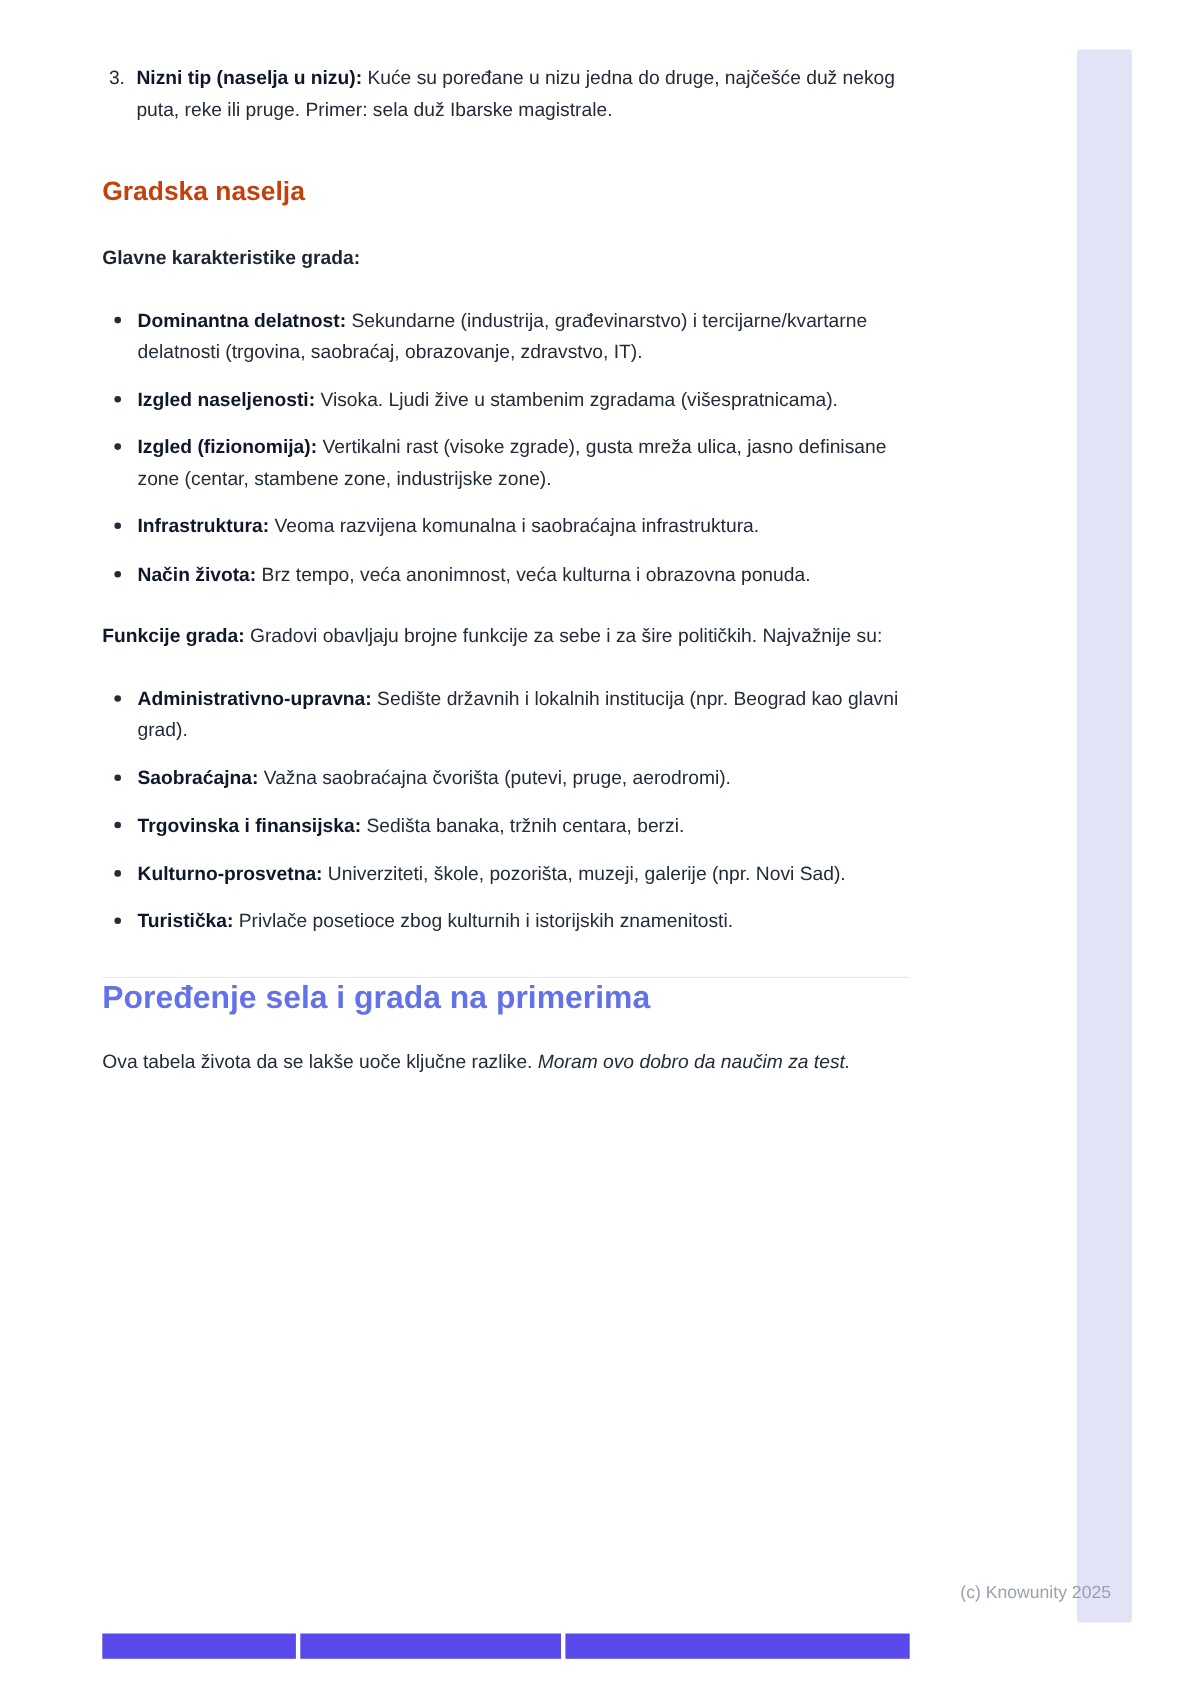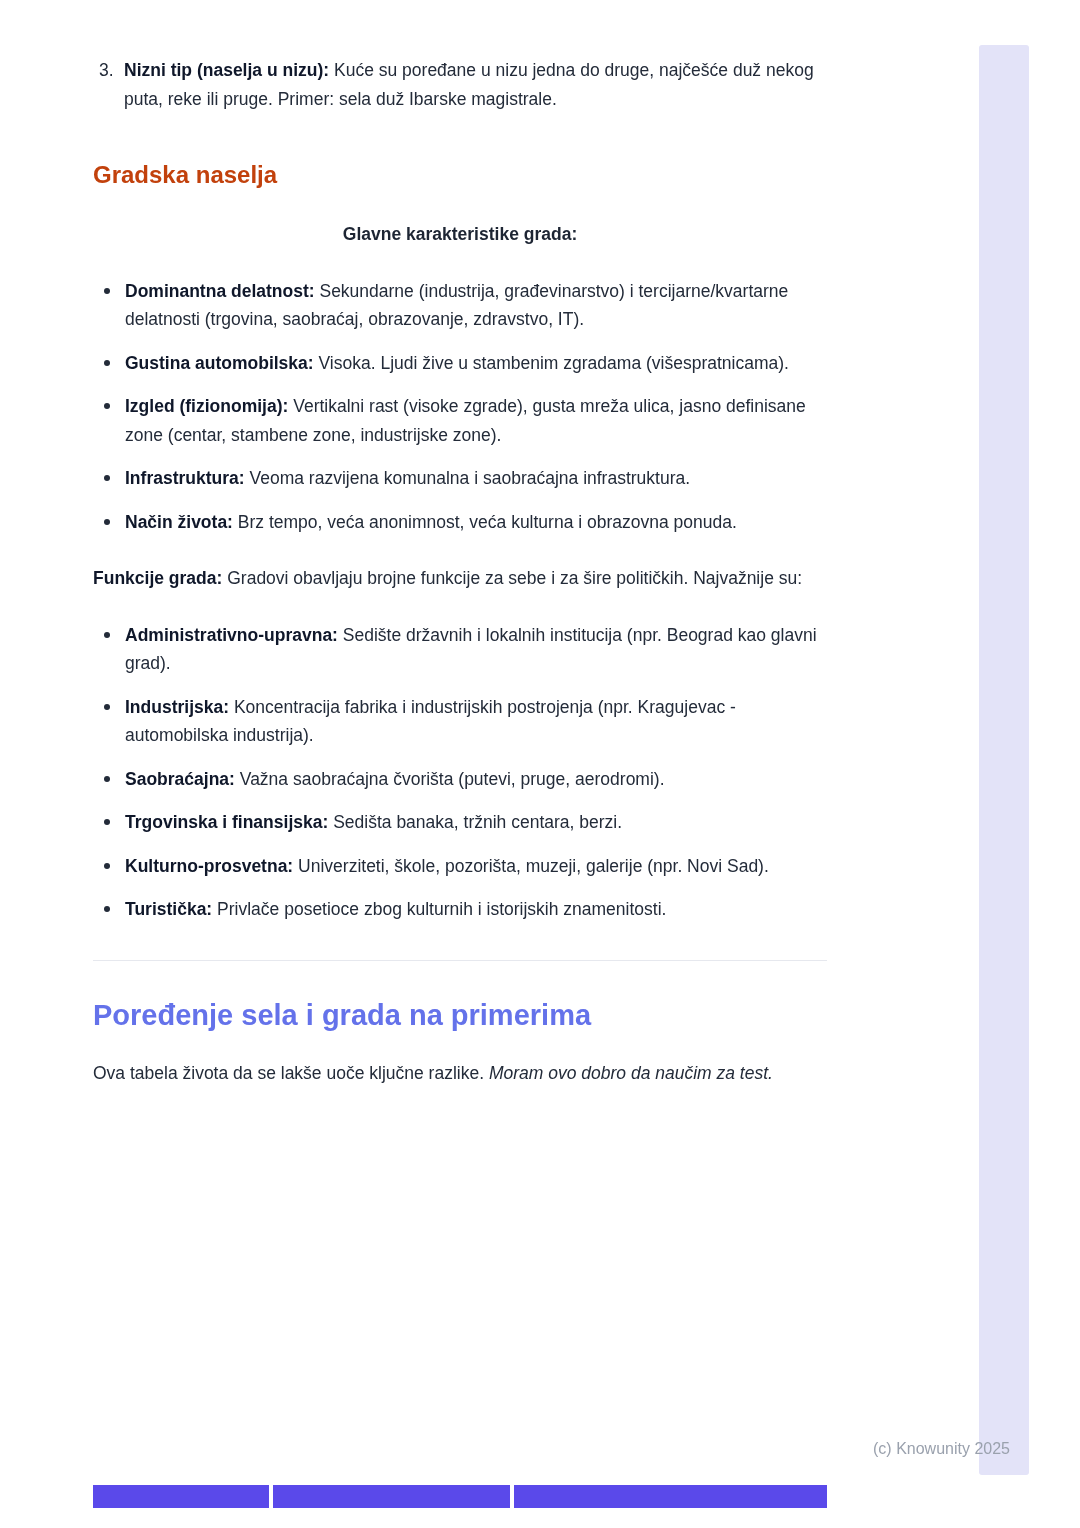--- a/index.html
+++ b/index.html
@@ -36,7 +36,7 @@
     color:#c2410c;
   }
   p.intro { margin-top:24px; }
-  p.bold-label { margin-top:30px; font-weight:700; color:#1d2533;text-align:center; }
+  p.bold-label { margin-top:30px; font-weight:700; color:#1d2533; }
   ul.bullets { list-style:none; margin-top:28px; }
   ul.bullets li { position:relative; padding-left:32px; margin-bottom:15px; }
   ul.bullets li::before {

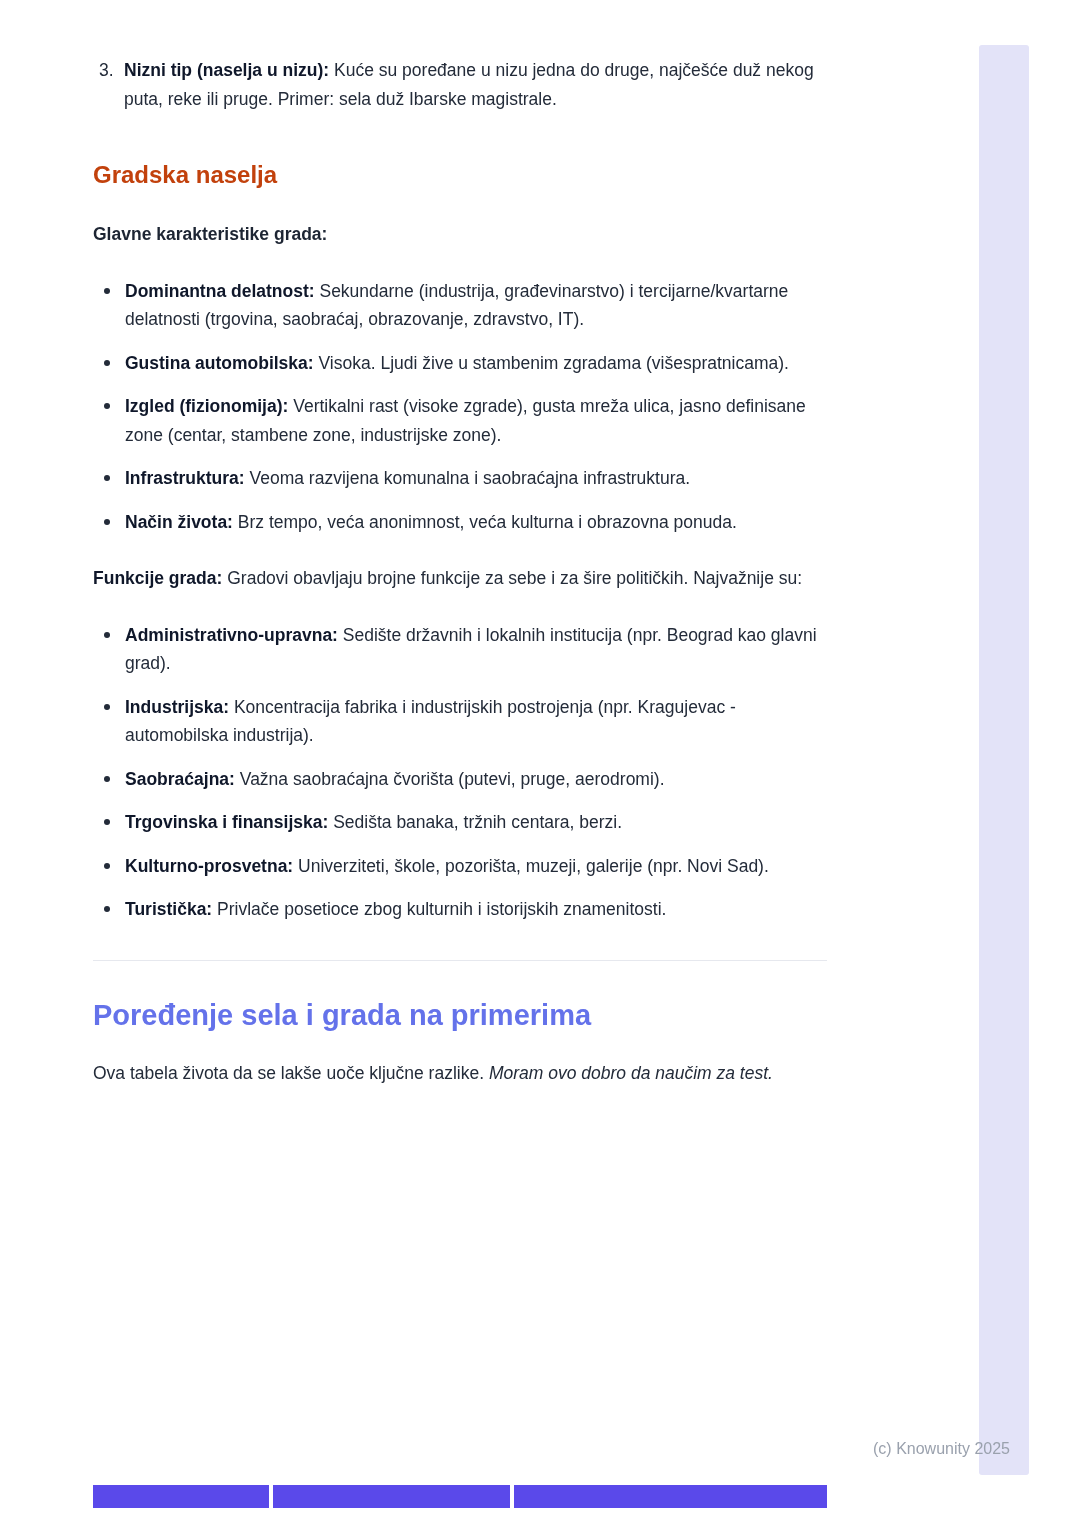--- a/index.html
+++ b/index.html
@@ -96,7 +96,7 @@
 
   <ul class="bullets">
     <li><b>Dominantna delatnost:</b><span> Sekundarne (industrija, građevinarstvo) i tercijarne/kvartarne delatnosti (trgovina, saobraćaj, obrazovanje, zdravstvo, IT).</span></li>
-    <li><b>Gustina automobilska:</b><span> Visoka. Ljudi žive u stambenim zgradama (višespratnicama).</span></li>
+    <li><b>Izgled naseljenosti:</b><span> Visoka. Ljudi žive u stambenim zgradama (višespratnicama).</span></li>
     <li><b>Izgled (fizionomija):</b><span> Vertikalni rast (visoke zgrade), gusta mreža ulica, jasno definisane zone (centar, stambene zone, industrijske zone).</span></li>
     <li><b>Infrastruktura:</b><span> Veoma razvijena komunalna i saobraćajna infrastruktura.</span></li>
     <li><b>Način života:</b><span> Brz tempo, veća anonimnost, veća kulturna i obrazovna ponuda.</span></li>

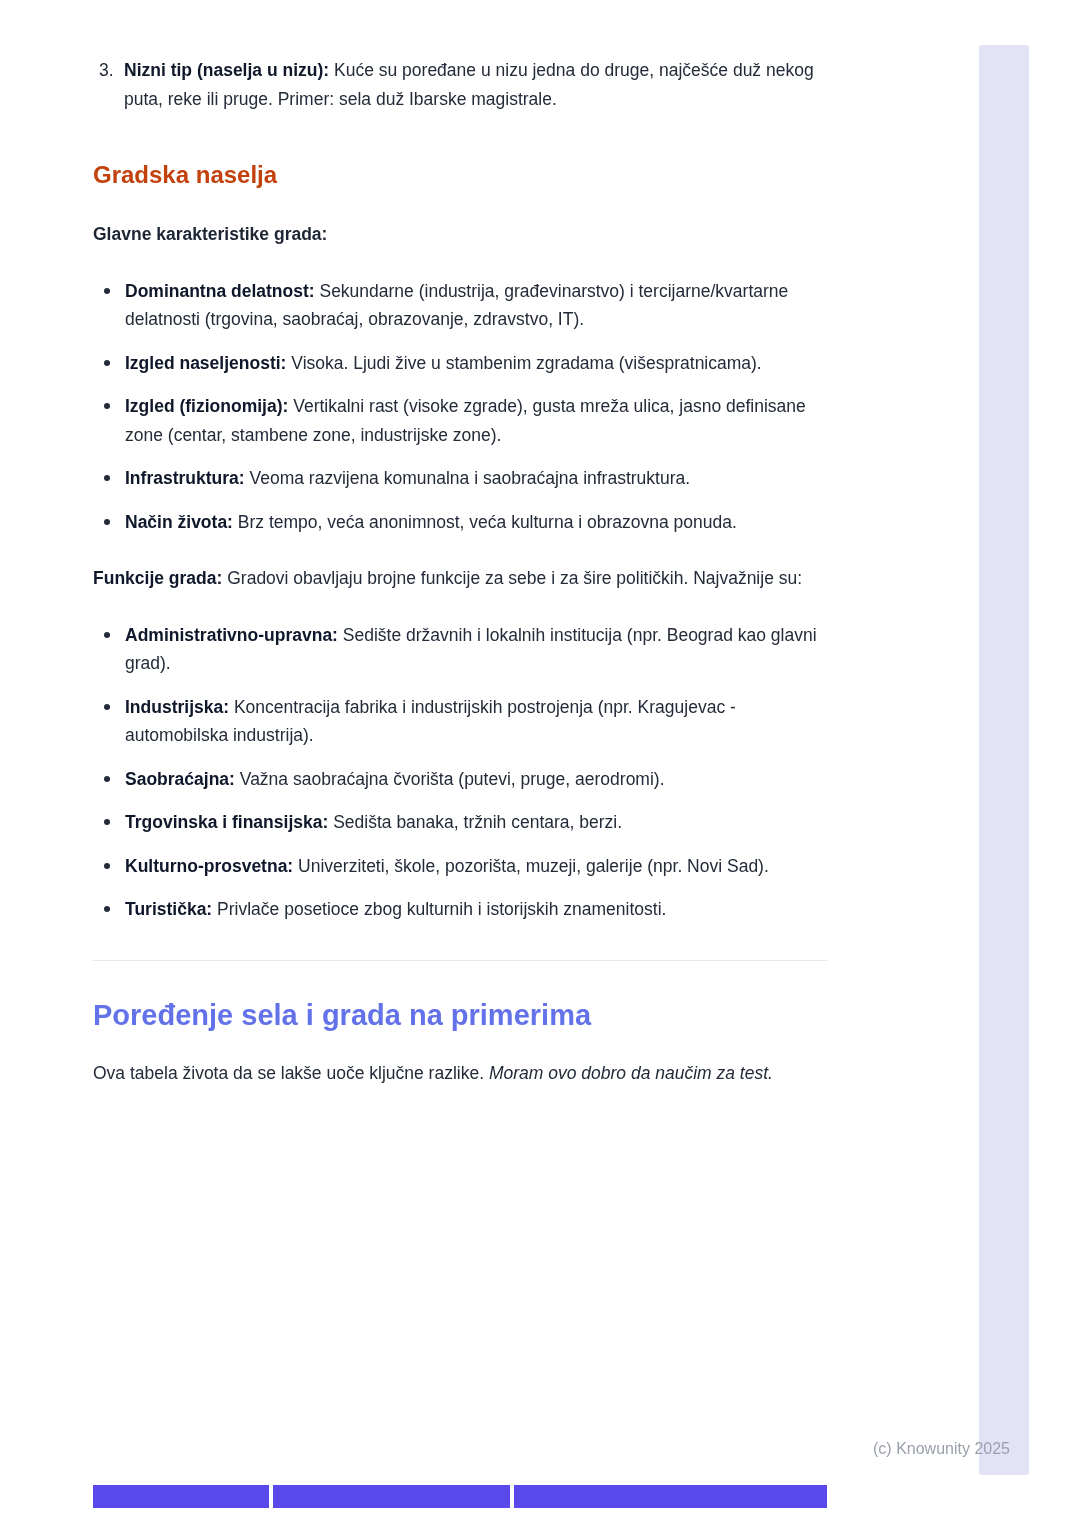--- a/index.html
+++ b/index.html
@@ -106,7 +106,6 @@
 
   <ul class="bullets">
     <li><b>Administrativno-upravna:</b><span> Sedište državnih i lokalnih institucija (npr. Beograd kao glavni grad).</span></li>
-    <li><b>Industrijska:</b><span> Koncentracija fabrika i industrijskih postrojenja (npr. Kragujevac - automobilska industrija).</span></li>
     <li><b>Saobraćajna:</b><span> Važna saobraćajna čvorišta (putevi, pruge, aerodromi).</span></li>
     <li><b>Trgovinska i finansijska:</b><span> Sedišta banaka, tržnih centara, berzi.</span></li>
     <li><b>Kulturno-prosvetna:</b><span> Univerziteti, škole, pozorišta, muzeji, galerije (npr. Novi Sad).</span></li>

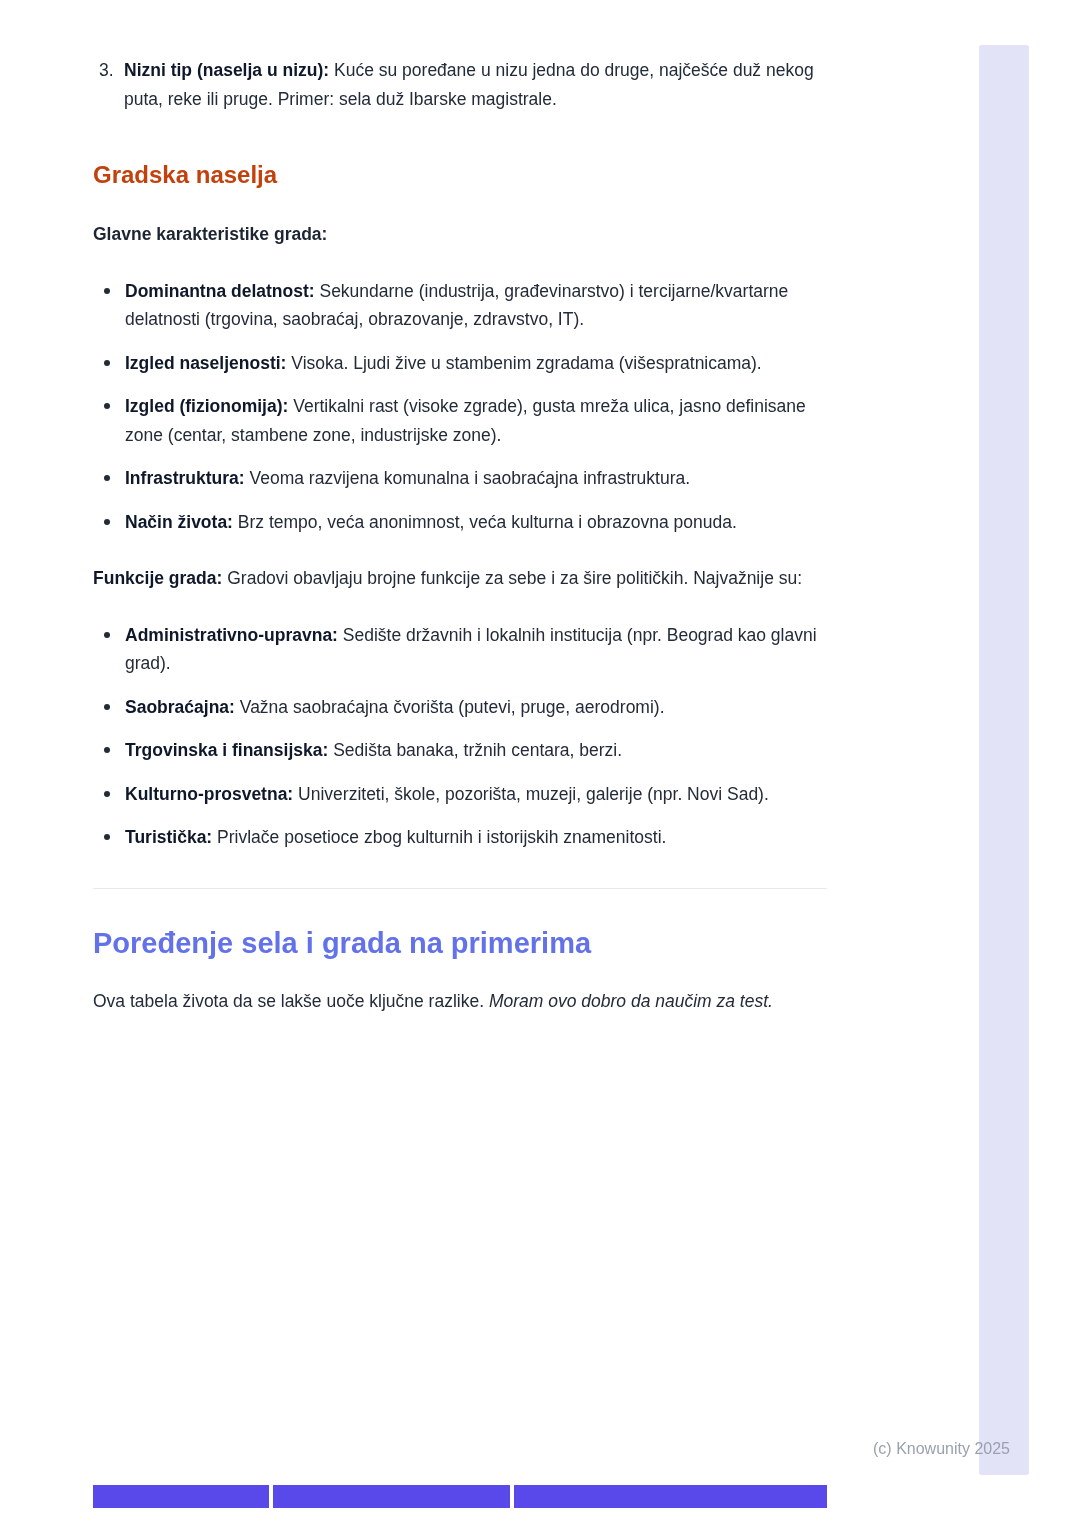--- a/index.html
+++ b/index.html
@@ -50,7 +50,6 @@
   p.funkcije { margin-top:28px; }
   hr.divider { margin-top:36px; border:none; border-top:1px solid #e6e8ee; height:0; }
   h1.big {
-    margin-top:36px;
     font-size:29px;
     line-height:1.3;
     font-weight:700;

